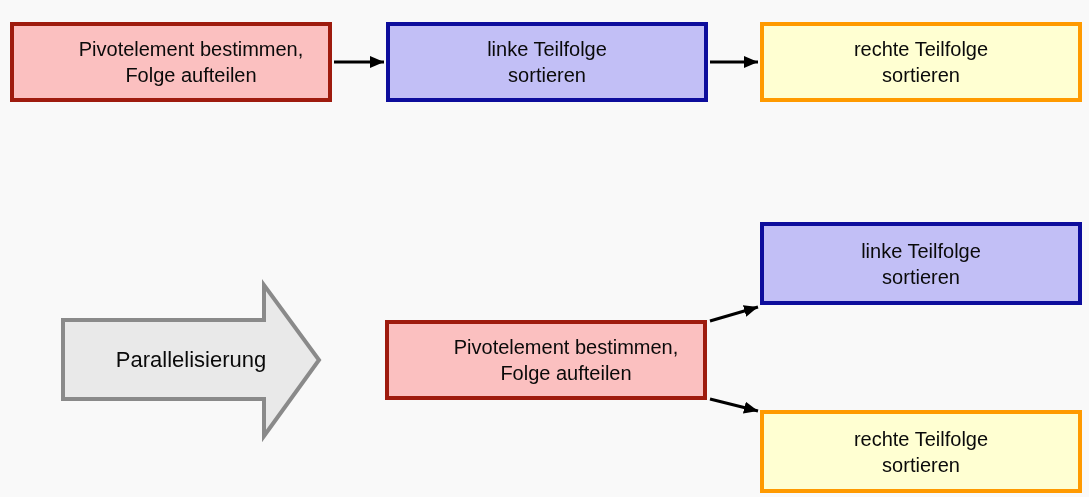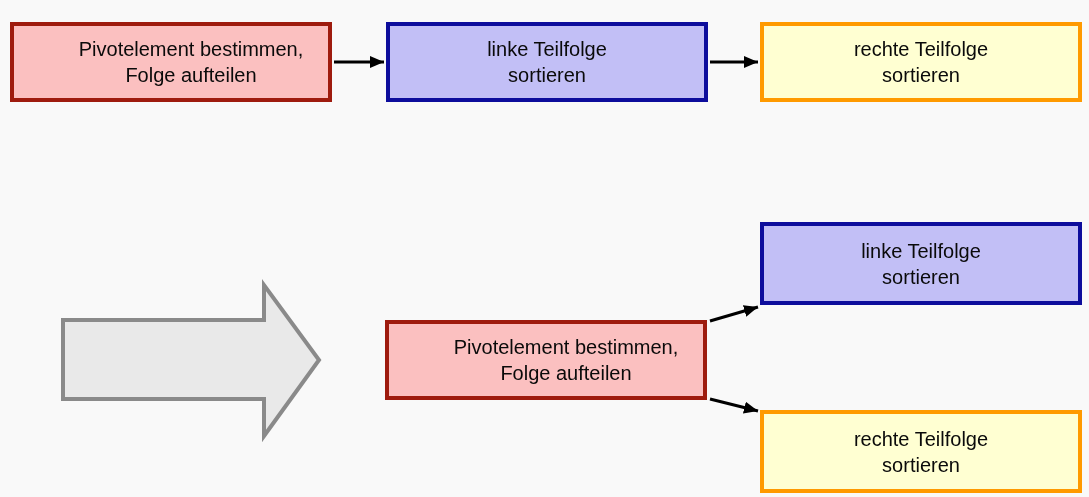--- a/index.html
+++ b/index.html
@@ -104,6 +104,7 @@
     <span>sortieren</span>
   </div>
 
+  <div class="big-arrow-label">Parallelisierung</div>
 
   <div class="node pink node-par-pivot">
     <span>Pivotelement bestimmen,</span>

